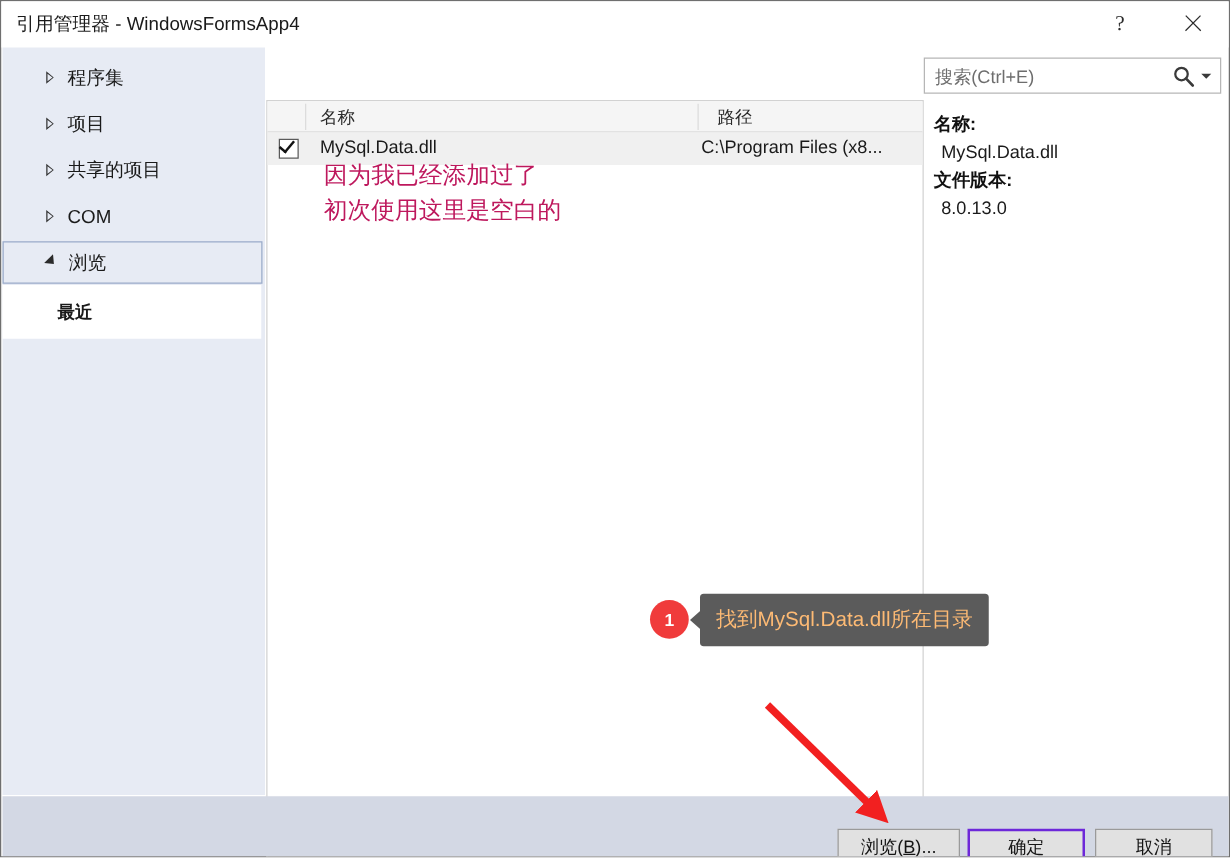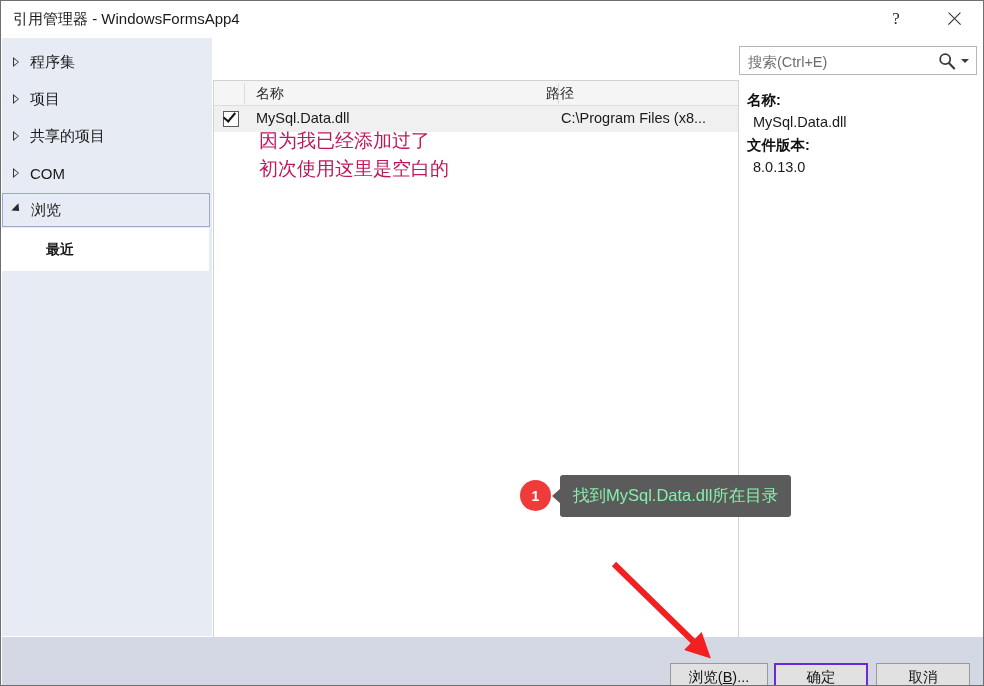--- a/index.html
+++ b/index.html
@@ -92,6 +92,7 @@
     align-items: center;
     box-sizing: border-box;
     cursor: default;
+    padding-left: 24px;
   }
   .side-item .twisty {
     width: 28px;

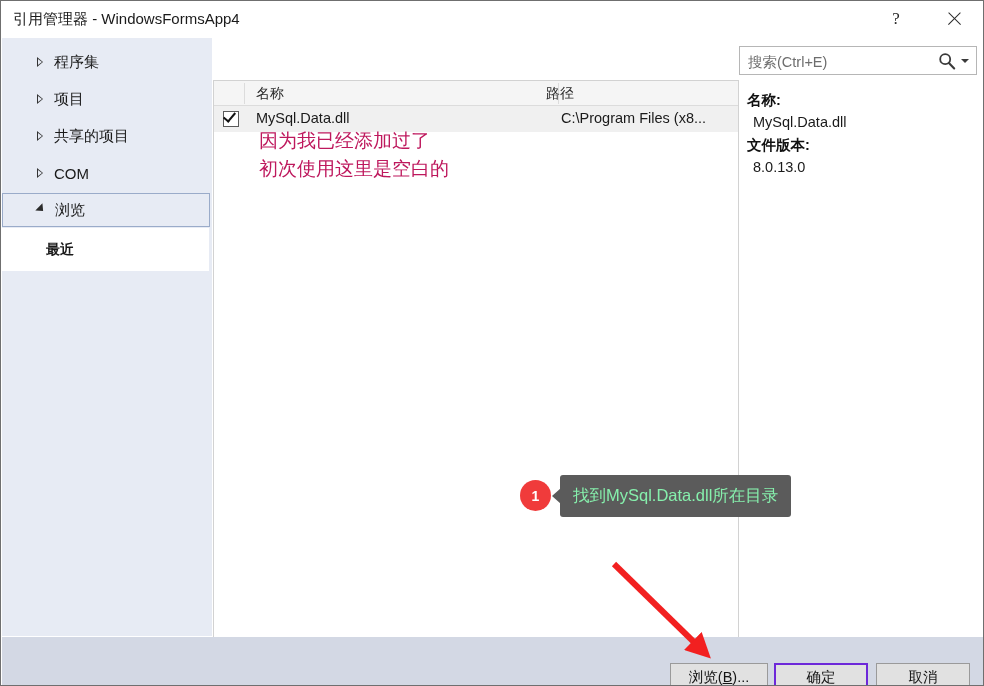--- a/index.html
+++ b/index.html
@@ -181,7 +181,7 @@
     white-space: nowrap;
   }
   #hdr-name { left: 42px; }
-  #hdr-path { left: 332px; }
+  #hdr-path { left: 360px; }
 
   #list-row {
     position: absolute;

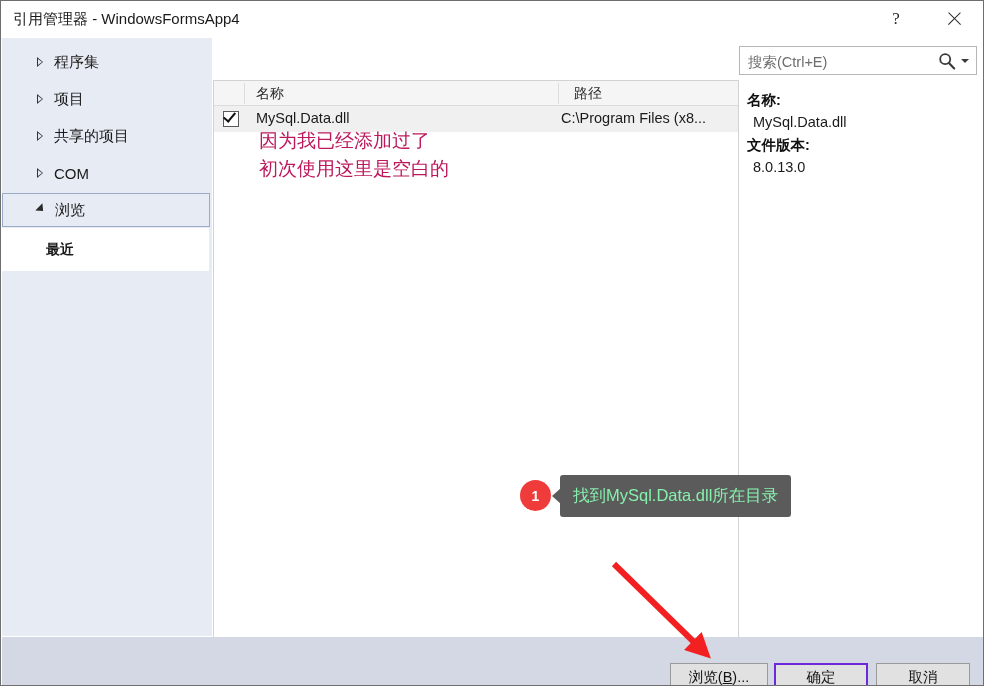--- a/index.html
+++ b/index.html
@@ -331,7 +331,7 @@
   }
   #callout-text {
     font-size: 16.5px;
-    color: #86efac;
+    color: #fdba74;
     white-space: nowrap;
   }
   #callout-tail {

